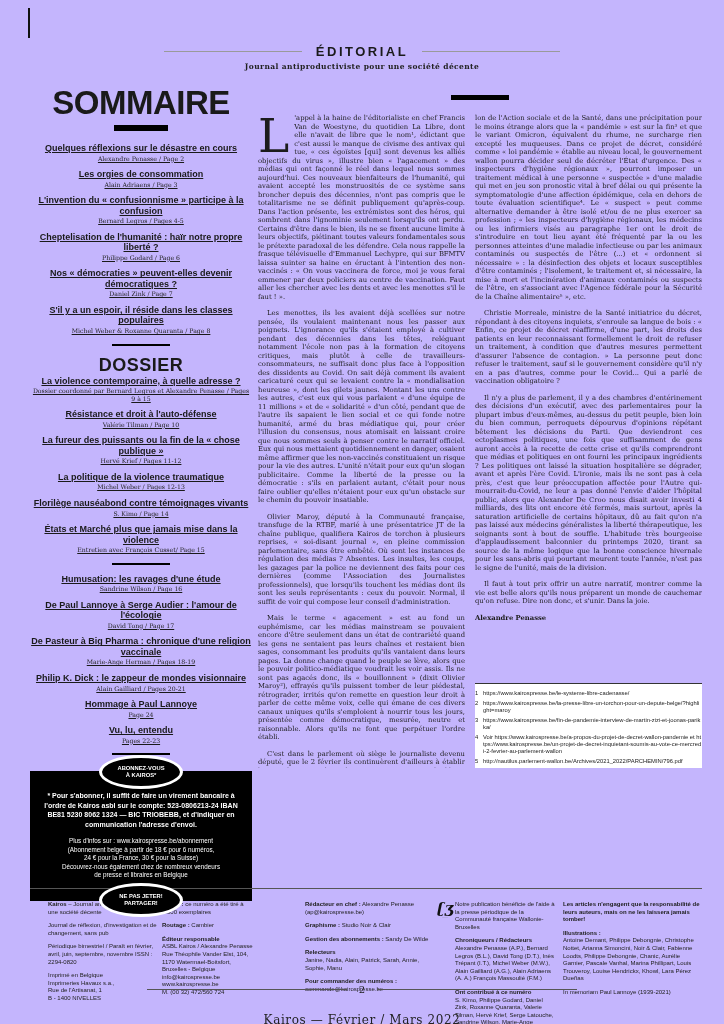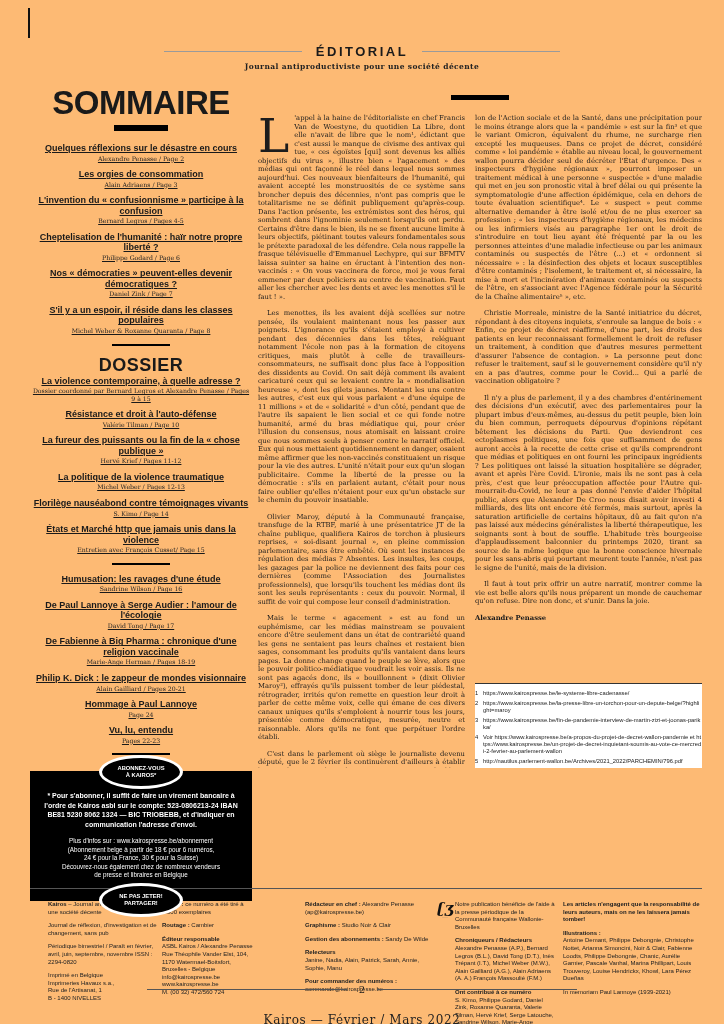--- a/index.html
+++ b/index.html
@@ -4,7 +4,7 @@
 <style>
   html,body{margin:0;padding:0;}
   body{background:#e8e8e8;}
-  .page{position:relative;width:724px;height:1024px;background:#fdba74;margin:0 auto;
+  .page{position:relative;width:724px;height:1024px;background:#c4b5fd;margin:0 auto;
         font-family:"DejaVu Serif",serif;color:#1a1a1a;overflow:hidden;}
   .cropmark{position:absolute;left:28px;top:8px;width:2px;height:30px;background:#111;}
 

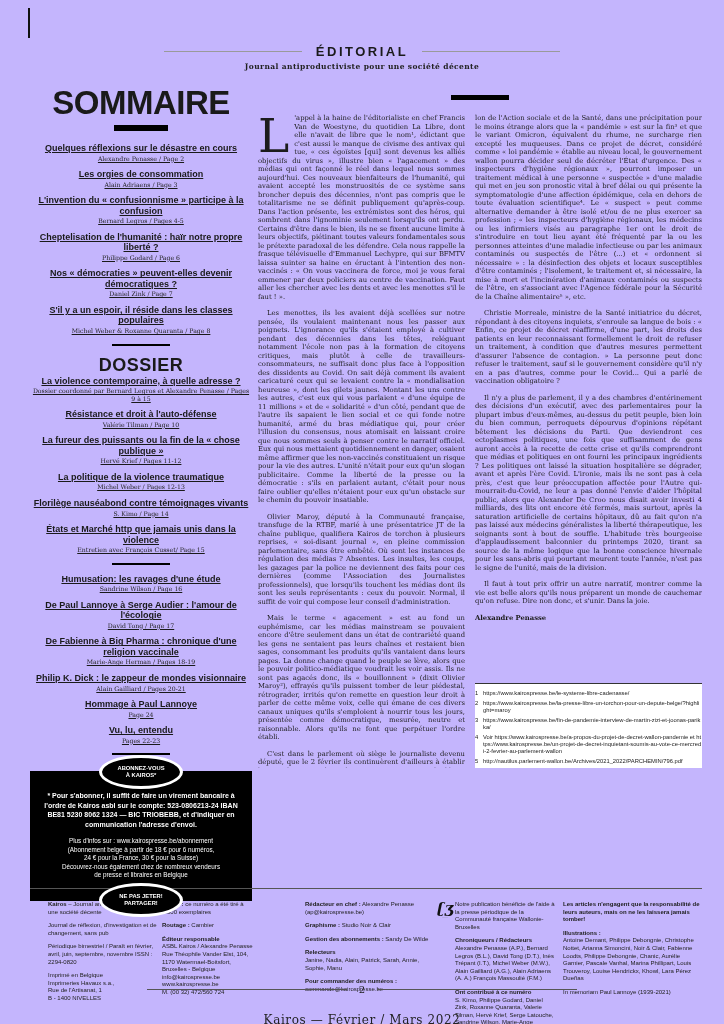--- a/index.html
+++ b/index.html
@@ -161,7 +161,7 @@
       <div class="by">S. Kimo / Page 14</div>
     </div>
     <div class="toc-item">
-      <div class="t">États et Marché http que jamais unis dans la violence</div>
+      <div class="t">États et Marché plus que jamais mise dans la violence</div>
       <div class="by">Entretien avec François Cusset/ Page 15</div>
     </div>
 

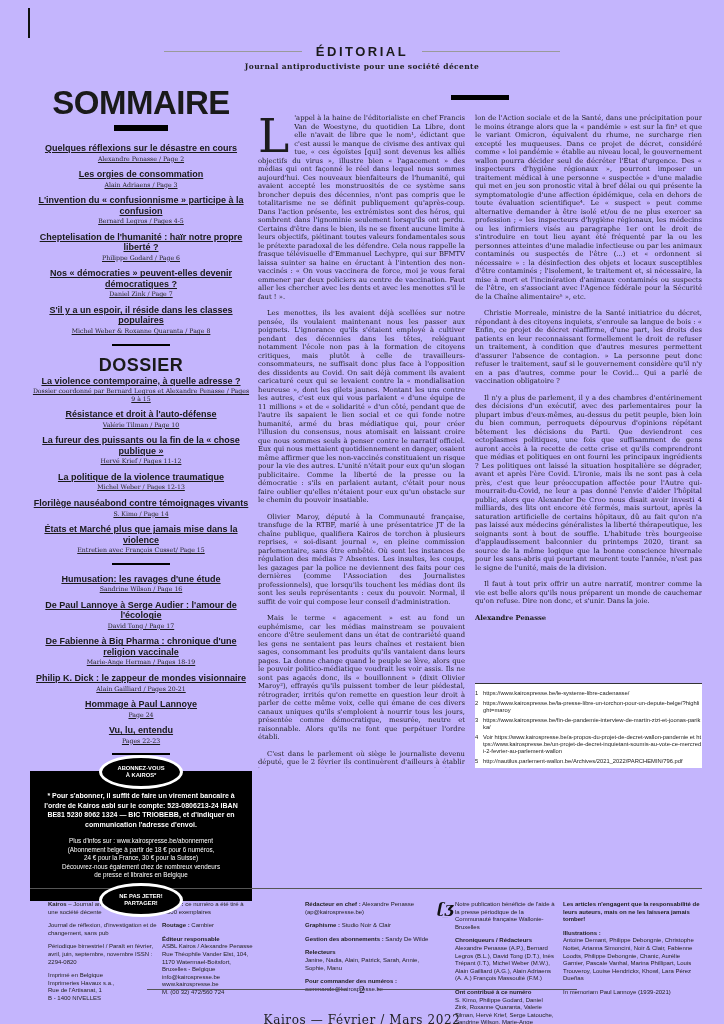--- a/index.html
+++ b/index.html
@@ -176,7 +176,7 @@
       <div class="by">David Tong / Page 17</div>
     </div>
     <div class="toc-item">
-      <div class="t">De Fabienne à Big Pharma : chronique d'une religion vaccinale</div>
+      <div class="t">De Pasteur à Big Pharma : chronique d'une religion vaccinale</div>
       <div class="by">Marie-Ange Herman / Pages 18-19</div>
     </div>
     <div class="toc-item">

